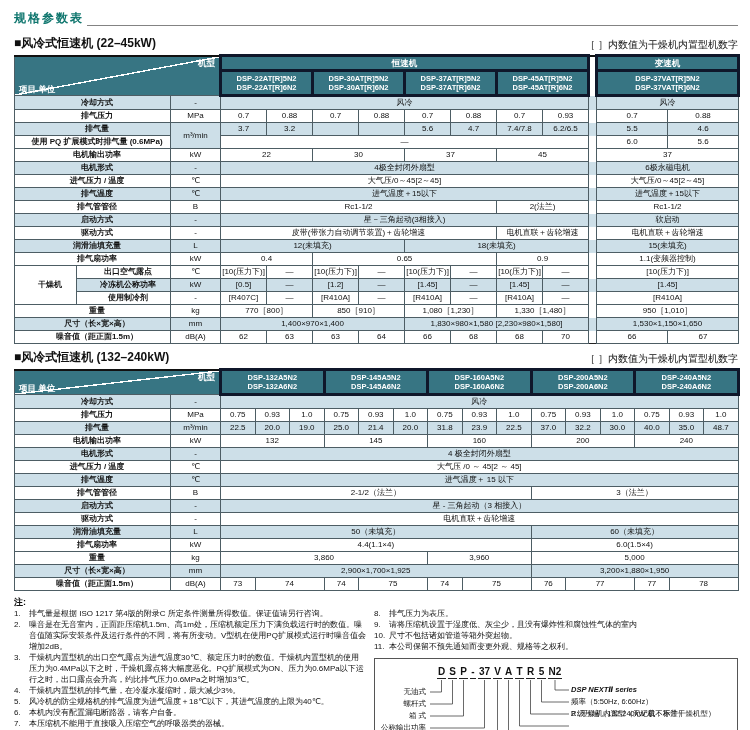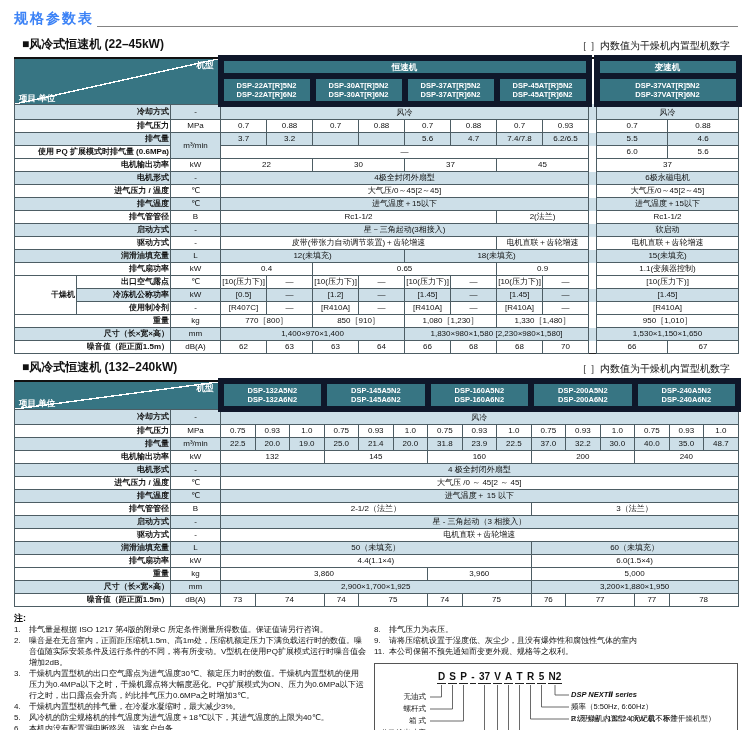--- a/index.html
+++ b/index.html
@@ -6,7 +6,7 @@
   body{width:750px;height:730px;overflow:hidden;font-family:"Liberation Sans","DejaVu Sans",sans-serif;color:#111;}
   .page{padding:10px 12px 0 14px;}
   .title-row{display:flex;align-items:flex-end;margin-bottom:8px;}
-  .page-title{font-size:14px;font-weight:bold;color:#3b82f6;letter-spacing:2px;margin:0;white-space:nowrap;text-align:center;}
+  .page-title{font-size:12px;font-weight:bold;color:#0f766e;letter-spacing:2px;margin:0;white-space:nowrap;text-align:center;}
   .title-rule{flex:1;border-bottom:1.5px solid #838383;margin:0 0 1px 3px;}
   .sec-head{display:flex;justify-content:space-between;align-items:flex-end;margin:5px 8px 2px;}
   .sec-title{font-size:12px;font-weight:bold;margin:0;}

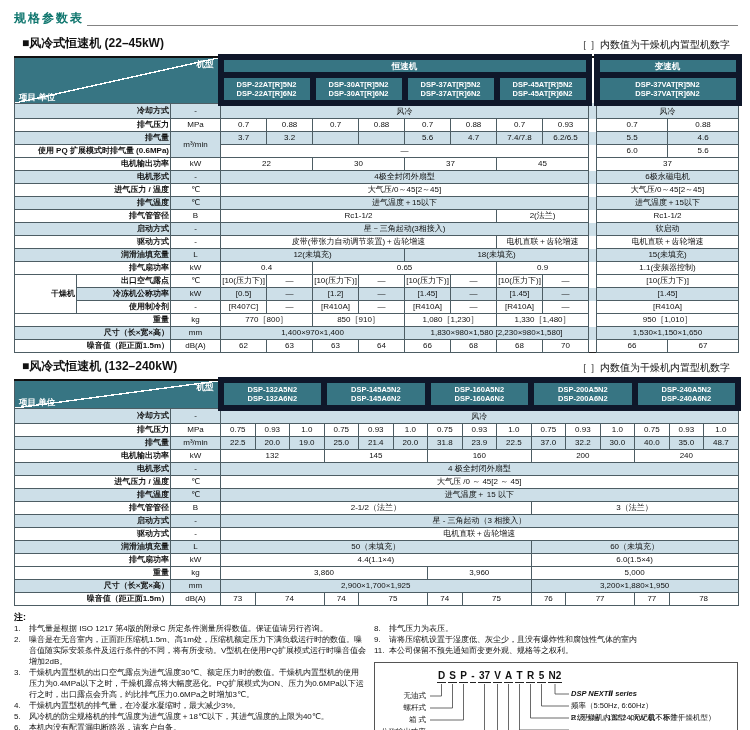--- a/index.html
+++ b/index.html
@@ -8,7 +8,7 @@
   .title-row{display:flex;align-items:flex-end;margin-bottom:8px;}
   .page-title{font-size:12px;font-weight:bold;color:#0f766e;letter-spacing:2px;margin:0;white-space:nowrap;text-align:center;}
   .title-rule{flex:1;border-bottom:1.5px solid #838383;margin:0 0 1px 3px;}
-  .sec-head{display:flex;justify-content:space-between;align-items:flex-end;margin:5px 8px 2px;}
+  .sec-head{display:flex;justify-content:space-between;align-items:flex-end;margin:5px 0 2px;}
   .sec-title{font-size:12px;font-weight:bold;margin:0;}
   .bracket-note{font-size:10px;font-weight:normal;}
   table.spec{border-collapse:collapse;table-layout:fixed;width:724px;border:1.5px solid #222;border-top:2.5px solid #111;}

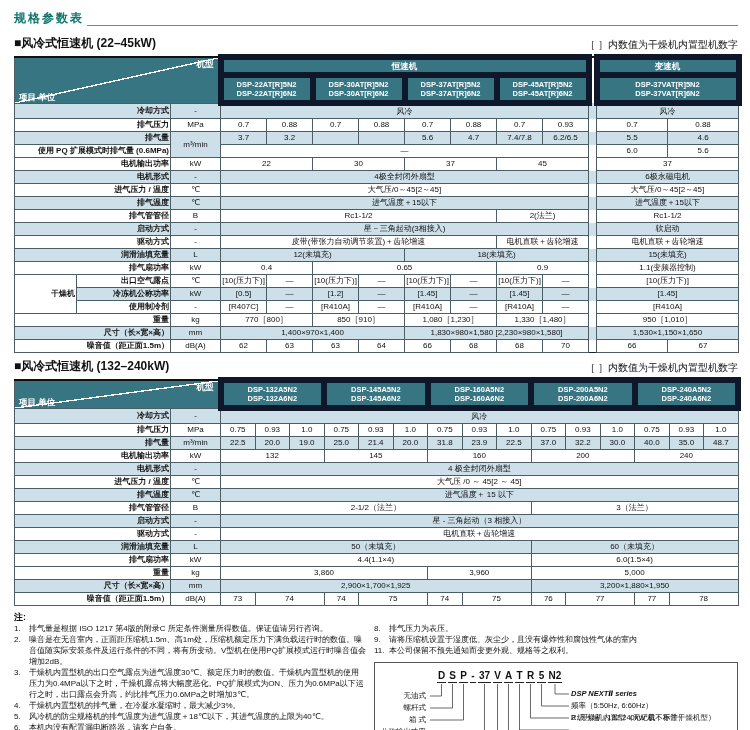--- a/index.html
+++ b/index.html
@@ -13,7 +13,7 @@
   .bracket-note{font-size:10px;font-weight:normal;}
   table.spec{border-collapse:collapse;table-layout:fixed;width:724px;border:1.5px solid #222;border-top:2.5px solid #111;}
   .spec td,.spec th{border:1px solid #4d5d64;font-size:8px;line-height:10px;height:10px;padding:1px 1px;text-align:center;white-space:nowrap;overflow:hidden;background:#fff;}
-  .spec th{background:#377583;color:#fff;border:6px solid #0f172a;font-weight:bold;}
+  .spec th{background:#377583;color:#fff;border:3px solid #0f172a;font-weight:bold;}
   .spec th.group{font-size:8.5px;}
   .spec th.model{font-size:7.5px;line-height:9px;padding:2px 0;}
   .spec td.lab{text-align:right;padding-left:10px;font-weight:bold;}

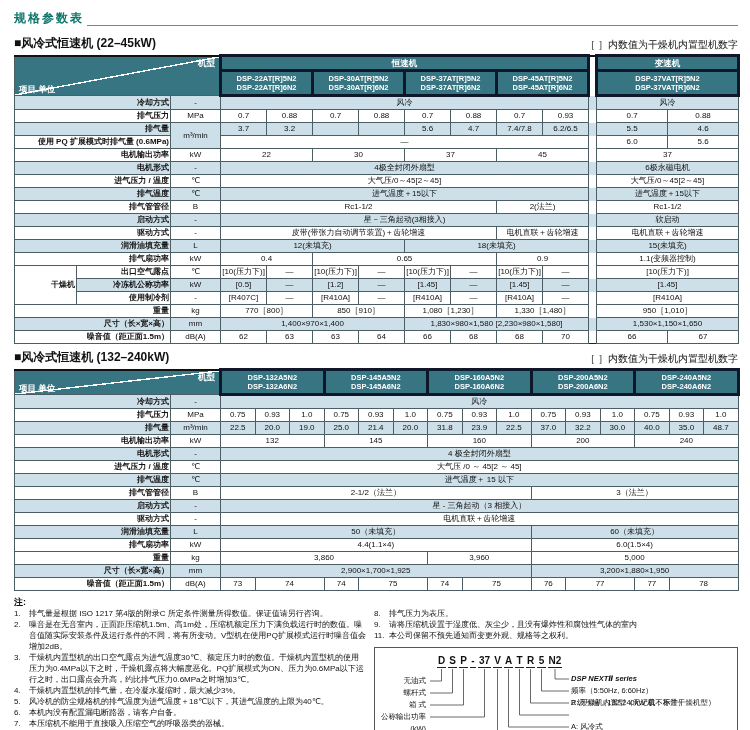--- a/index.html
+++ b/index.html
@@ -16,7 +16,7 @@
   .spec th{background:#377583;color:#fff;border:3px solid #0f172a;font-weight:bold;}
   .spec th.group{font-size:8.5px;}
   .spec th.model{font-size:7.5px;line-height:9px;padding:2px 0;}
-  .spec td.lab{text-align:right;padding-left:10px;font-weight:bold;}
+  .spec td.lab{text-align:center;padding-left:10px;font-weight:bold;}
   .spec tr.shade td{background:#cddfe8;}
   .spec td.gap{border:none;background:#fff;}
   .spec td.corner{position:relative;background:#377583;padding:0;height:auto;}

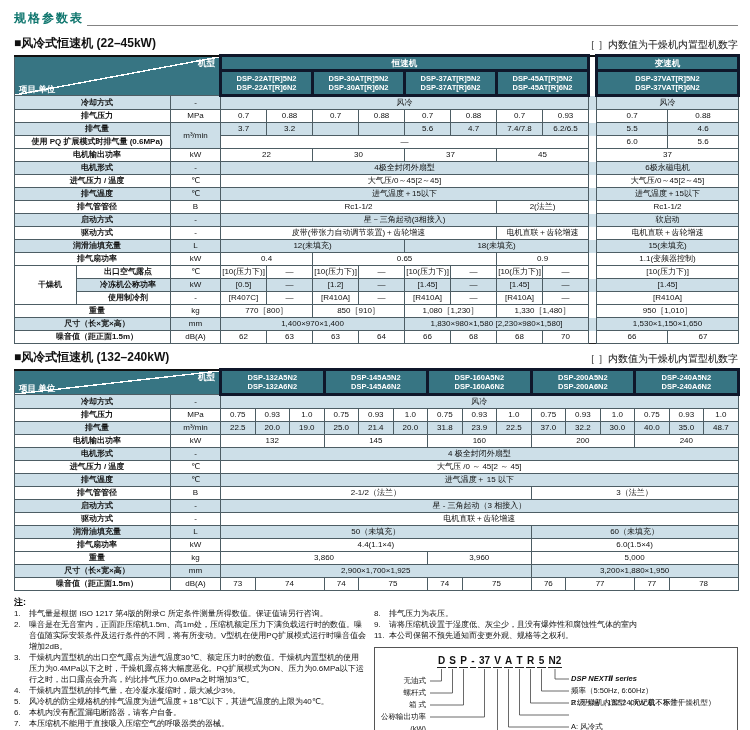--- a/index.html
+++ b/index.html
@@ -519,6 +519,10 @@
             <span class="nt">请将压缩机设置于湿度低、灰尘少，且没有爆炸性和腐蚀性气体的室内</span>
           </div>
           <div class="note">
+            <span class="nn">10.</span>
+            <span class="nt">尺寸不包括诸如管道等箱外突起物。</span>
+          </div>
+          <div class="note">
             <span class="nn">11.</span>
             <span class="nt">本公司保留不预先通知而变更外观、规格等之权利。</span>
           </div>

